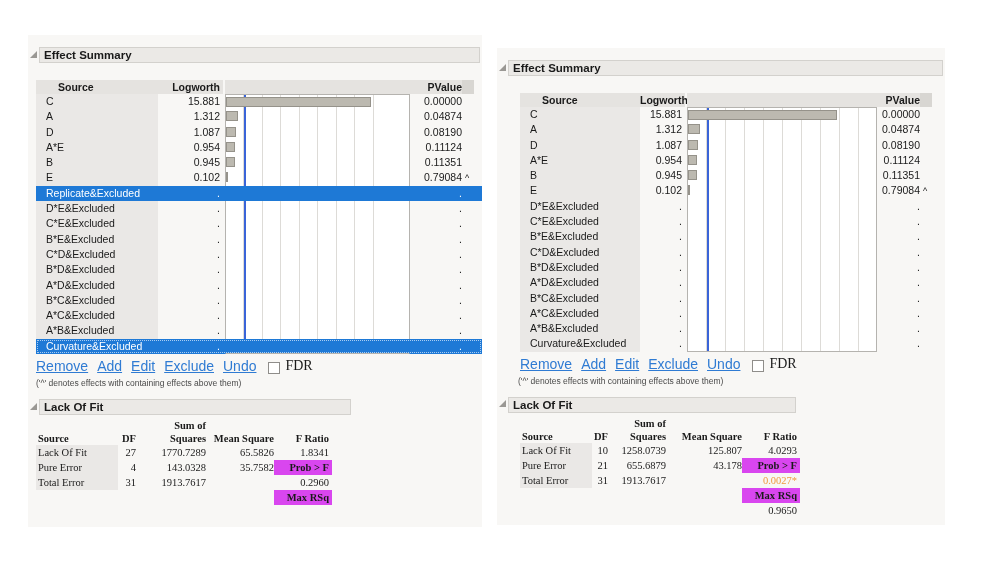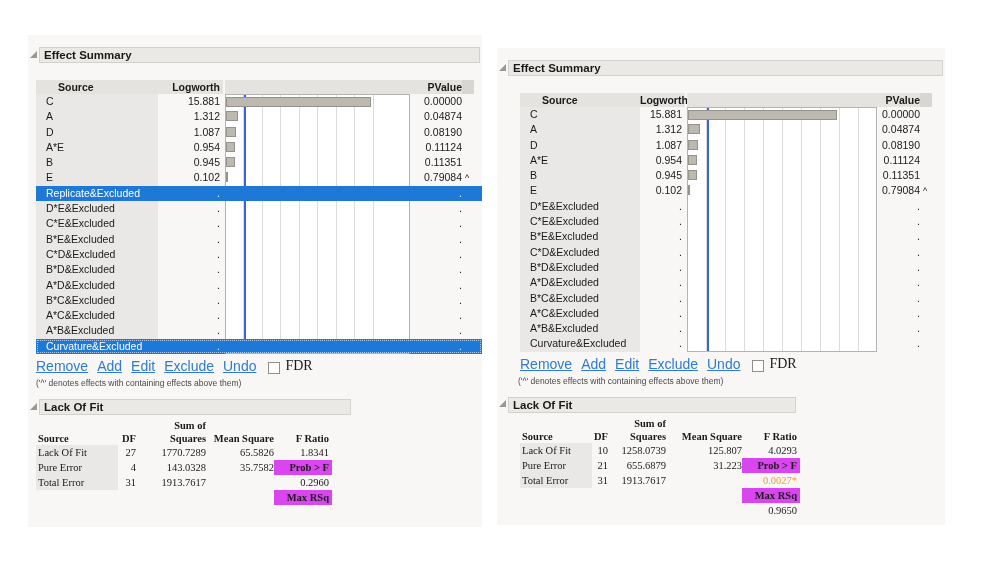--- a/index.html
+++ b/index.html
@@ -528,7 +528,7 @@
           <div class="l-src cell-gray">Pure Error</div>
           <div class="l-df">21</div>
           <div class="l-ss">655.6879</div>
-          <div class="l-ms">31.223</div>
+          <div class="l-ms">43.178</div>
           <div class="l-f f-label">Prob &gt; F</div>
         </div>
         <div class="lof-row">

